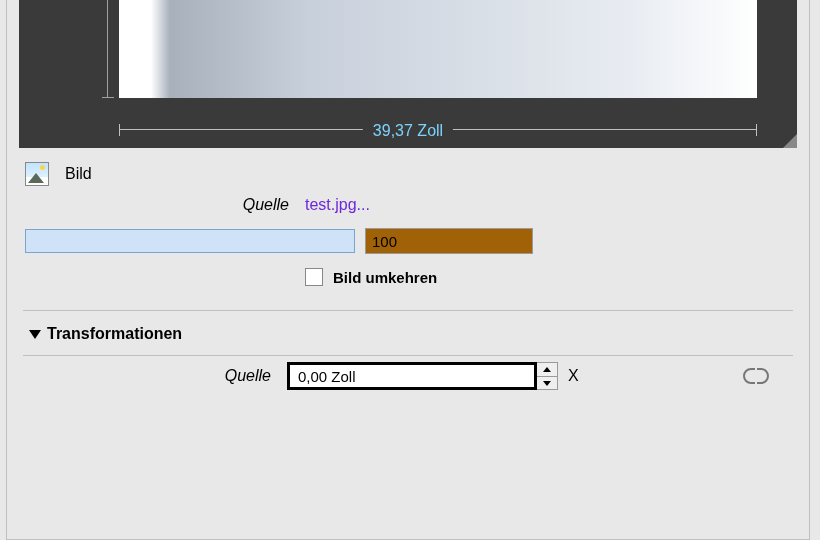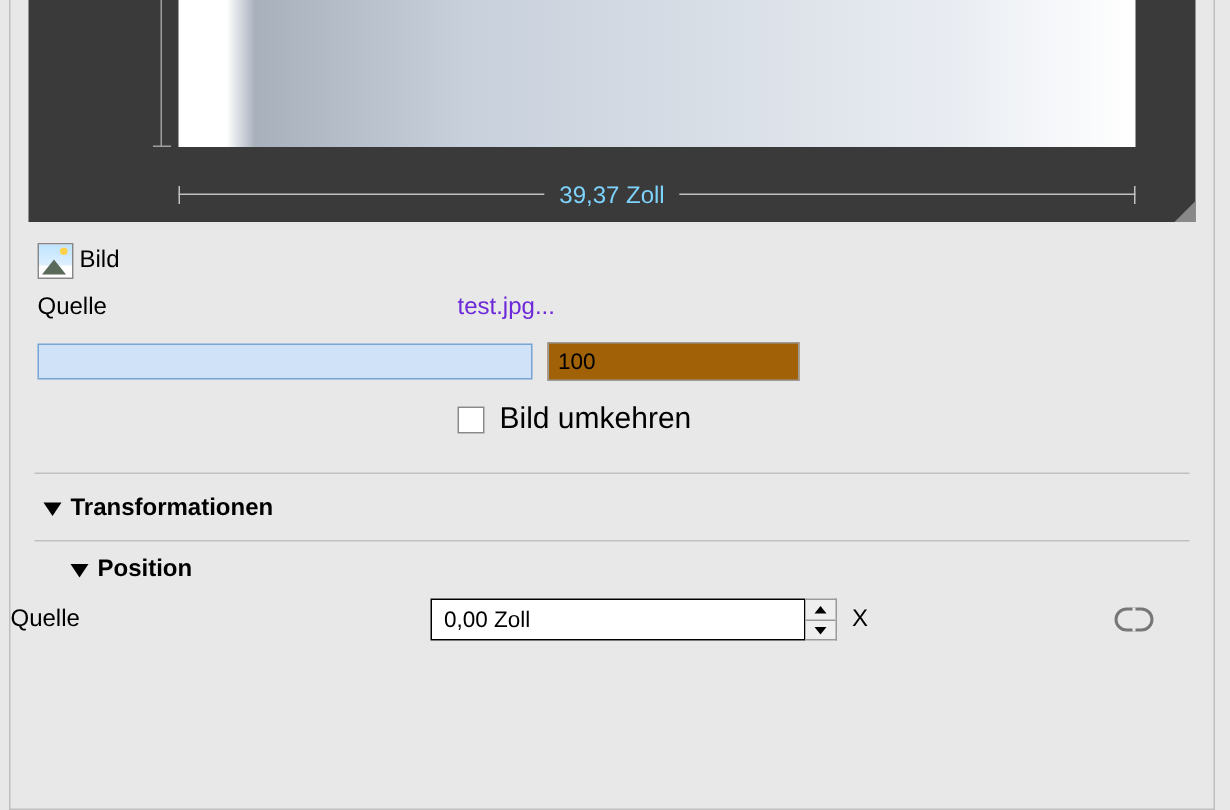--- a/index.html
+++ b/index.html
@@ -82,7 +82,7 @@
     padding: 14px 18px 6px 18px;
   }
   .bild-header {
-    display: flex; align-items: center; gap: 4px; margin-bottom: 10px;
+    display: flex; align-items: center; gap: 16px; margin-bottom: 10px;
   }
   .thumb {
     width: 24px; height: 24px;

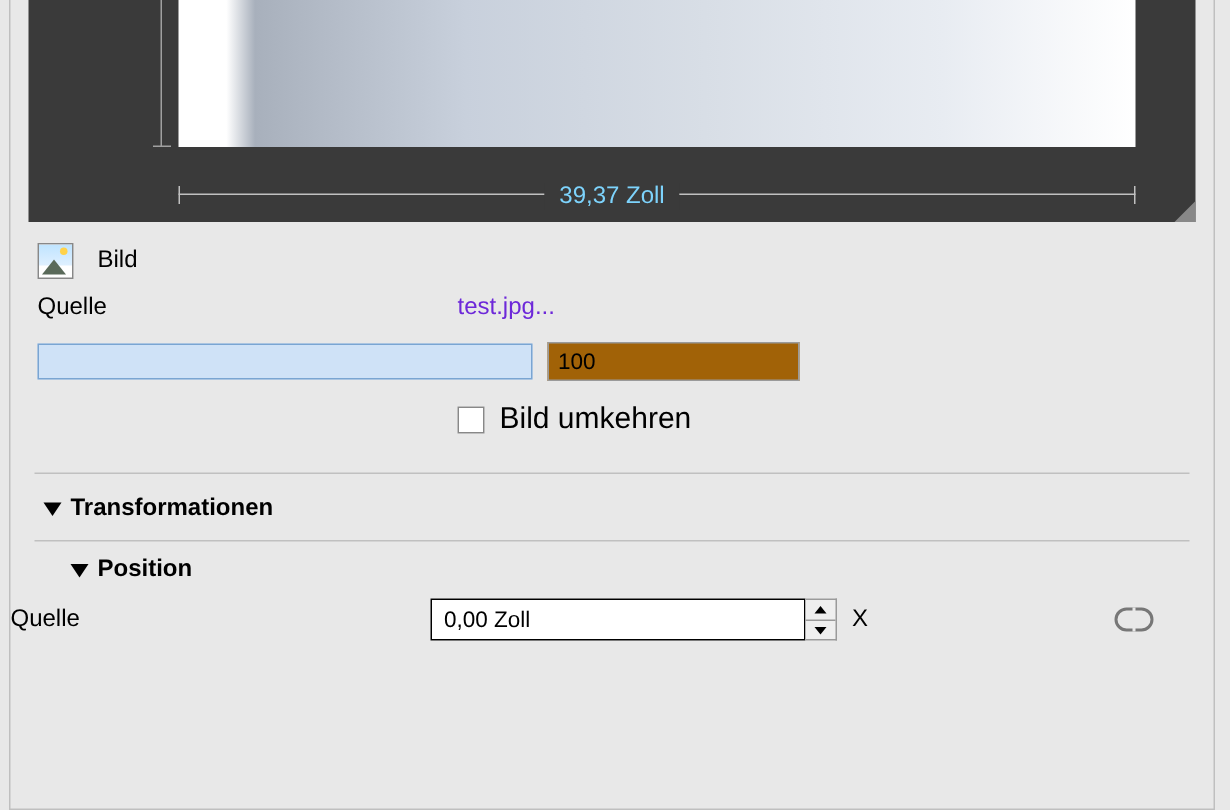--- a/index.html
+++ b/index.html
@@ -101,8 +101,9 @@
     display: flex; align-items: center; margin: 6px 0 14px 0;
   }
   .row .label {
-    width: 280px; text-align: left; padding-right: 16px; color:#000;
+    width: 280px; text-align: right; padding-right: 16px; color:#000;
     font-size: 16px;
+    font-style: italic;
   }
   .link {
     color: #6d28d9; cursor: pointer; font-size:16px;

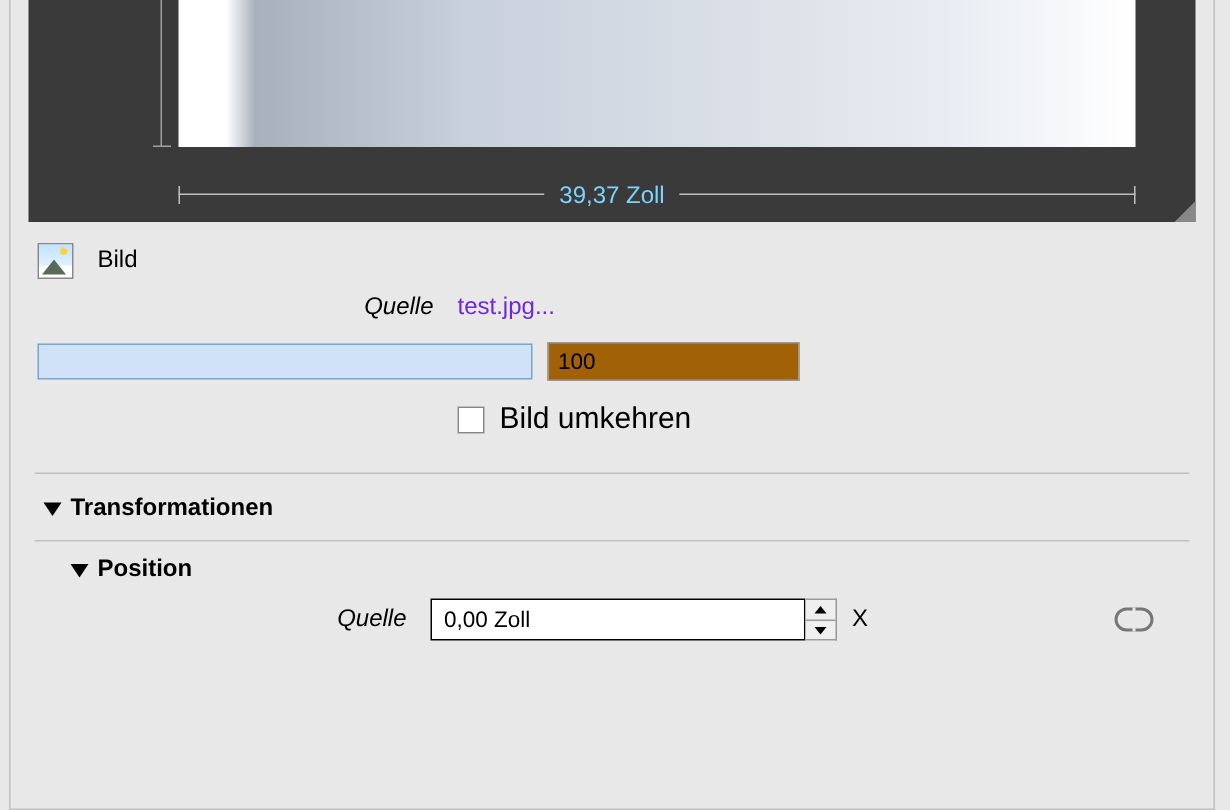--- a/index.html
+++ b/index.html
@@ -121,7 +121,7 @@
     width: 18px; height: 18px; border:1px solid #888; background:#fff;
     display:inline-block; vertical-align:middle; margin-right:10px;
   }
-  .chk-label { font-size:20px; }
+  .chk-label { font-size:15px;font-weight:bold; }
 
   .divider {
     height: 1px; background: #c0c0c0; margin: 4px 16px;

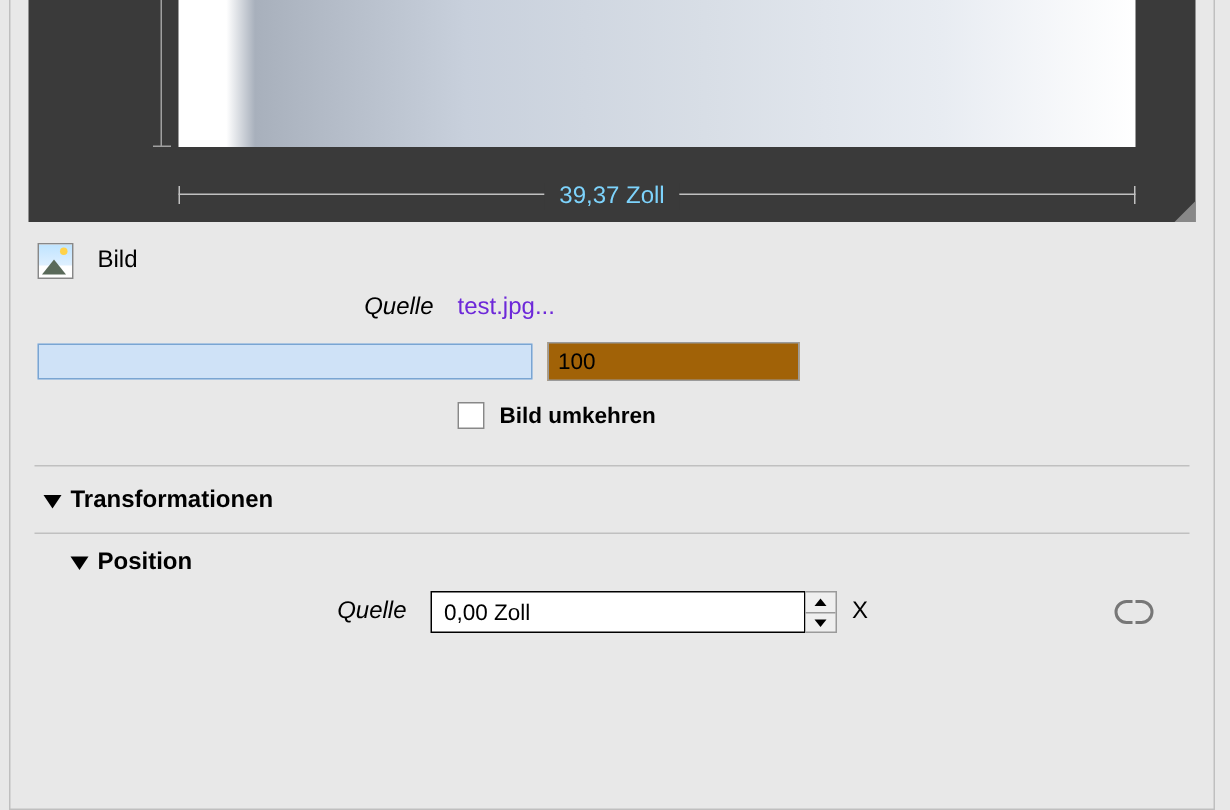--- a/index.html
+++ b/index.html
@@ -211,10 +211,6 @@
 
   <div class="divider"></div>
 
-  <div class="sub-header">
-    <span class="triangle-down"></span>
-    <span>Position</span>
-  </div>
 
   <div class="row row-indent">
     <div class="label" style="width:280px;">Quelle</div>

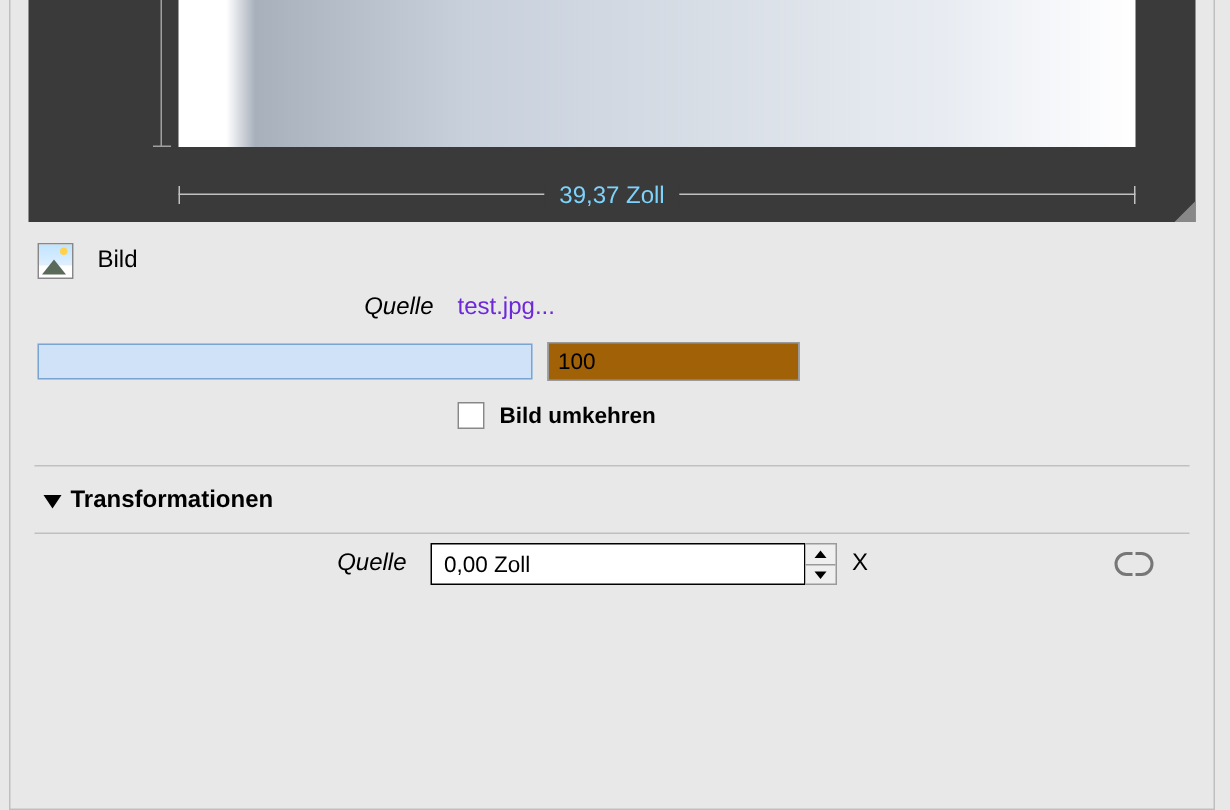--- a/index.html
+++ b/index.html
@@ -142,7 +142,7 @@
     display:flex; align-items:stretch;
   }
   .spinner-input {
-    height:28px; width:250px; border:1px solid #000000; background:#fff;
+    height:28px; width:250px; border:3px solid #000000; background:#fff;
     padding:2px 8px; font-size:15px;
   }
   .spinner-buttons {

